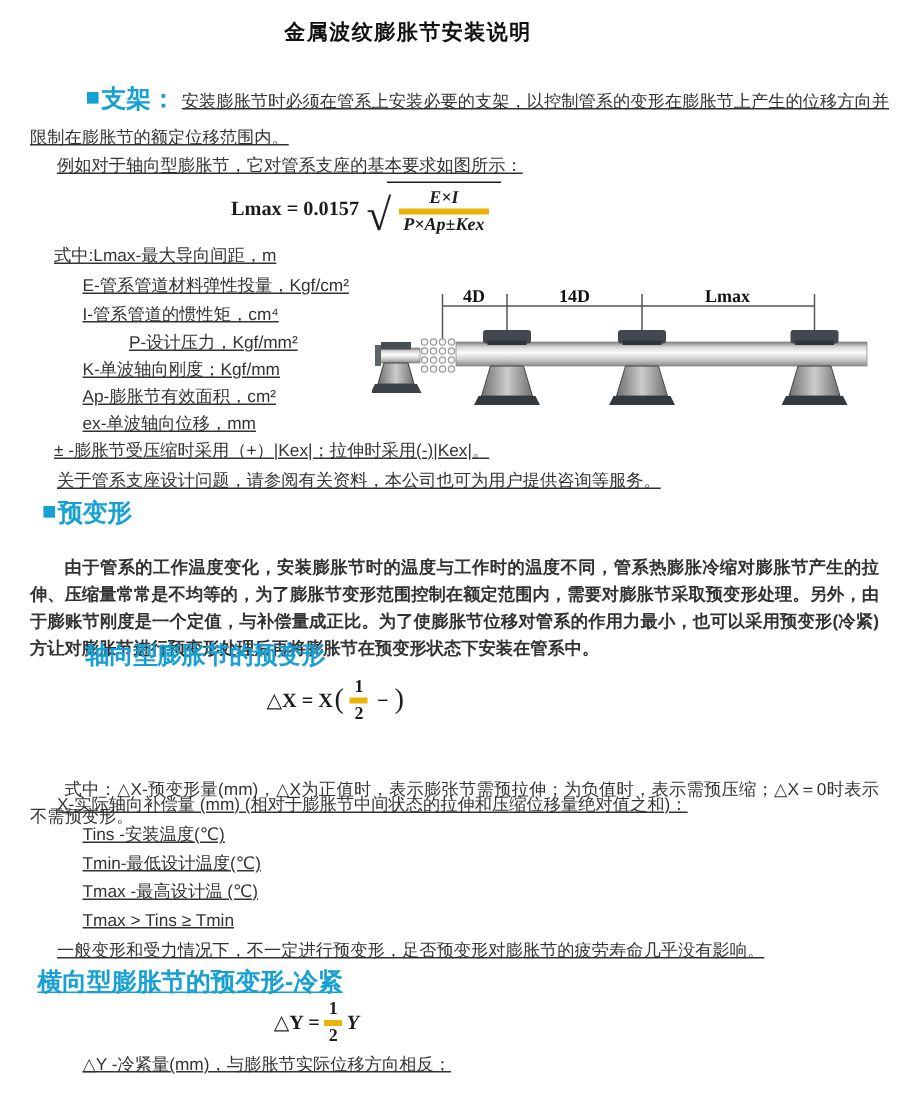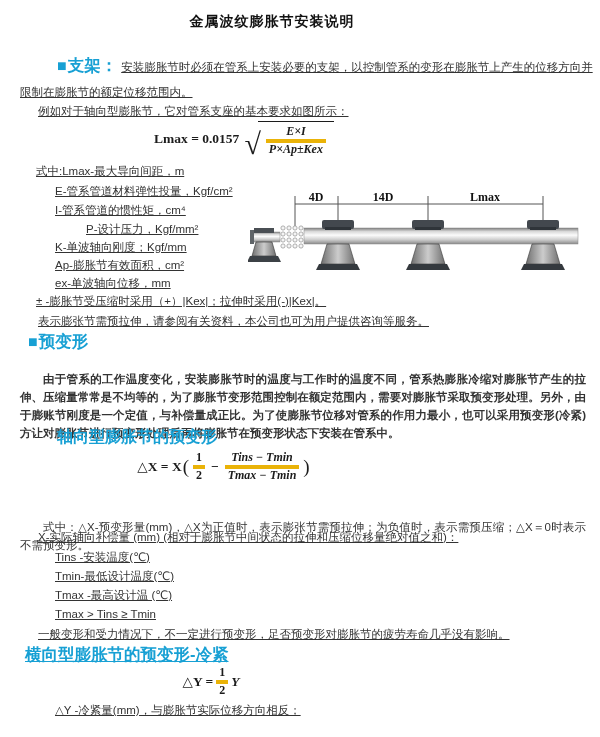--- a/index.html
+++ b/index.html
@@ -74,7 +74,7 @@
 <div class="abs body-txt" style="top:257px;left:55px;">Ap-膨胀节有效面积，cm²</div>
 <div class="abs body-txt" style="top:275px;left:55px;">ex-单波轴向位移，mm</div>
 <div class="abs body-txt" style="top:293px;left:36px;">± -膨胀节受压缩时采用（+）|Kex|；拉伸时采用(-)|Kex|。</div>
-<div class="abs body-txt" style="top:313px;left:38px;">表示膨张节需预拉伸，请参阅有关资料，本公司也可为用户提供咨询等服务。</div>
+<div class="abs body-txt" style="top:313px;left:38px;">关于管系支座设计问题，请参阅有关资料，本公司也可为用户提供咨询等服务。</div>
 
 <svg class="abs" style="top:190px;left:248px;" width="338" height="98" viewBox="0 0 338 98">
   <defs>

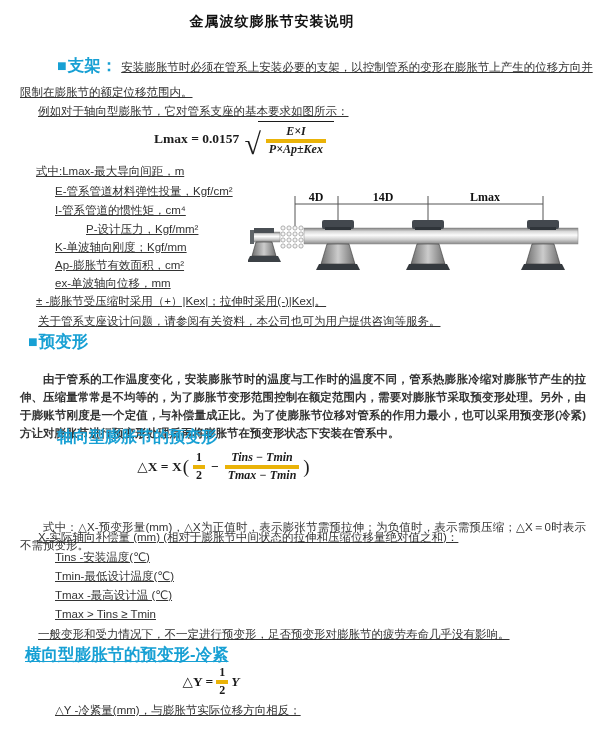--- a/index.html
+++ b/index.html
@@ -174,10 +174,6 @@
       <span class="den">2</span>
     </span>
     <span class="op">−</span>
-    <span class="frac vars">
-      <span class="num">Tins − Tmin</span>
-      <span class="den">Tmax − Tmin</span>
-    </span>
     <span class="paren">)</span>
   </span>
 </div>

